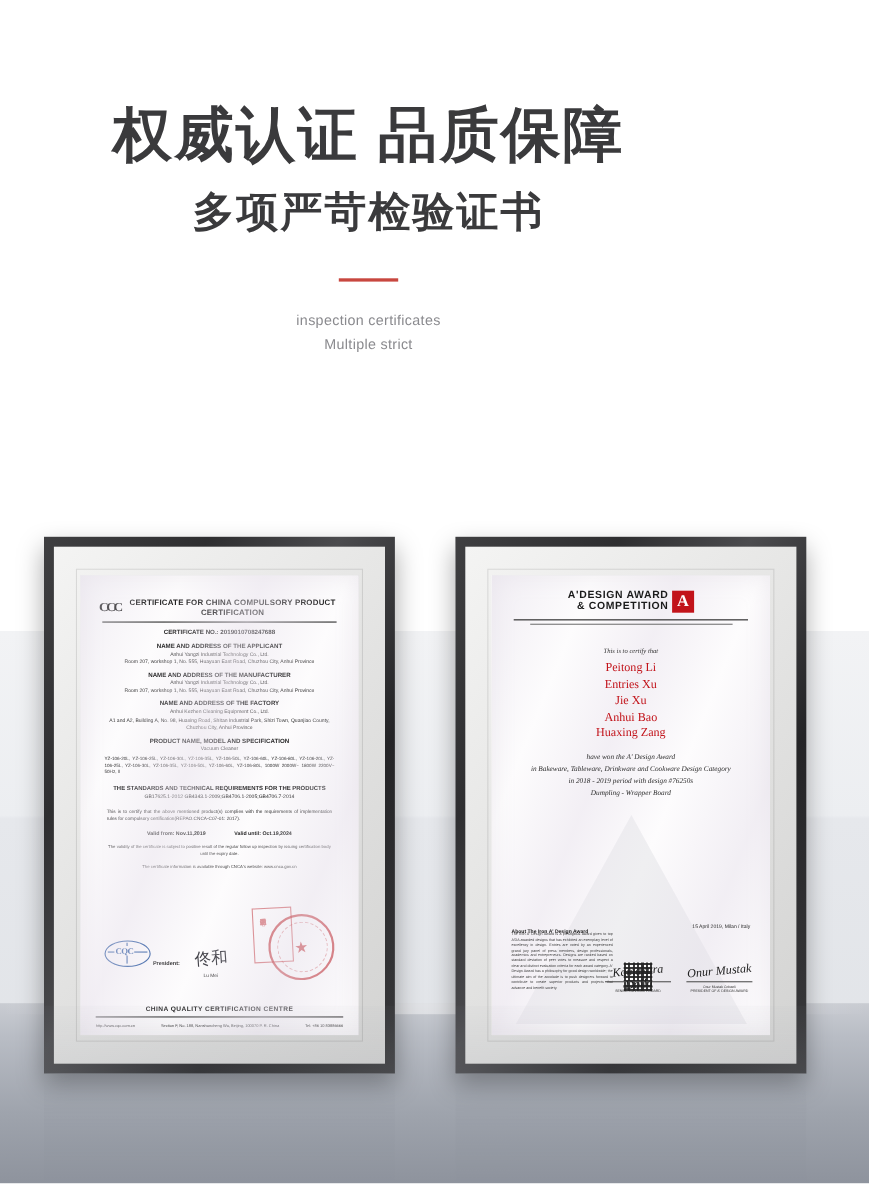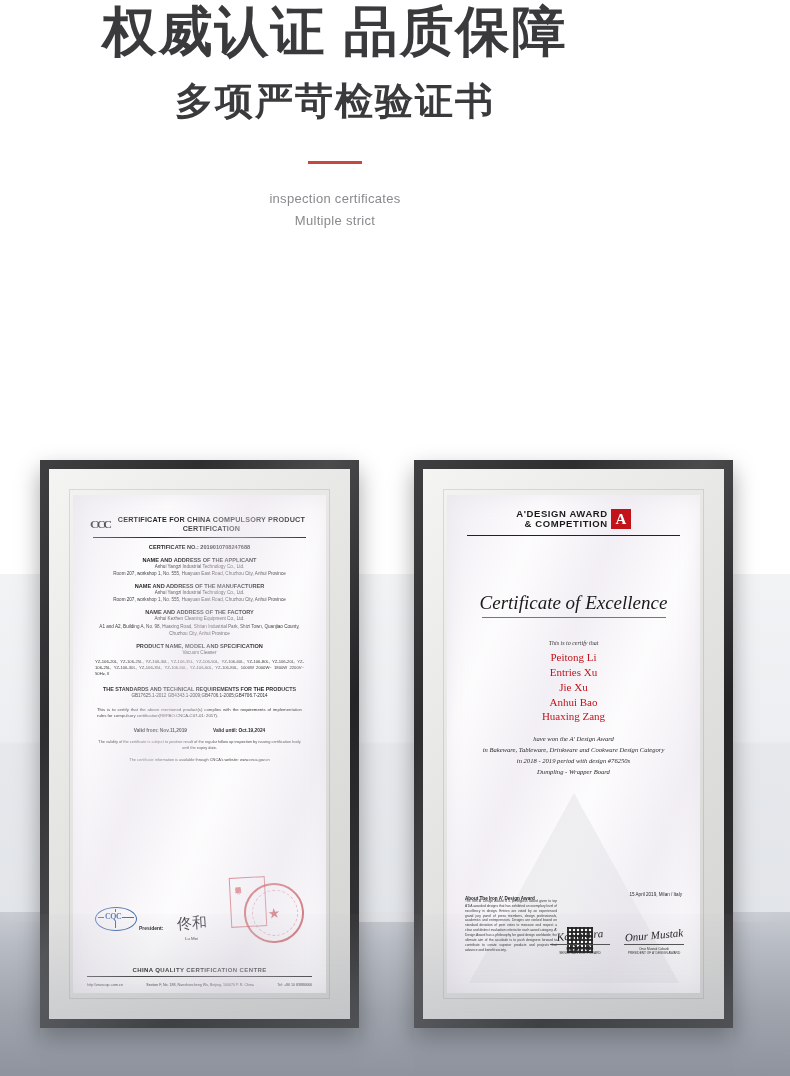--- a/index.html
+++ b/index.html
@@ -18,6 +18,7 @@
   
   .header {
     width: 670px;
+    padding-top: 92px;
     text-align: center;
     background: #ffffff;
   }

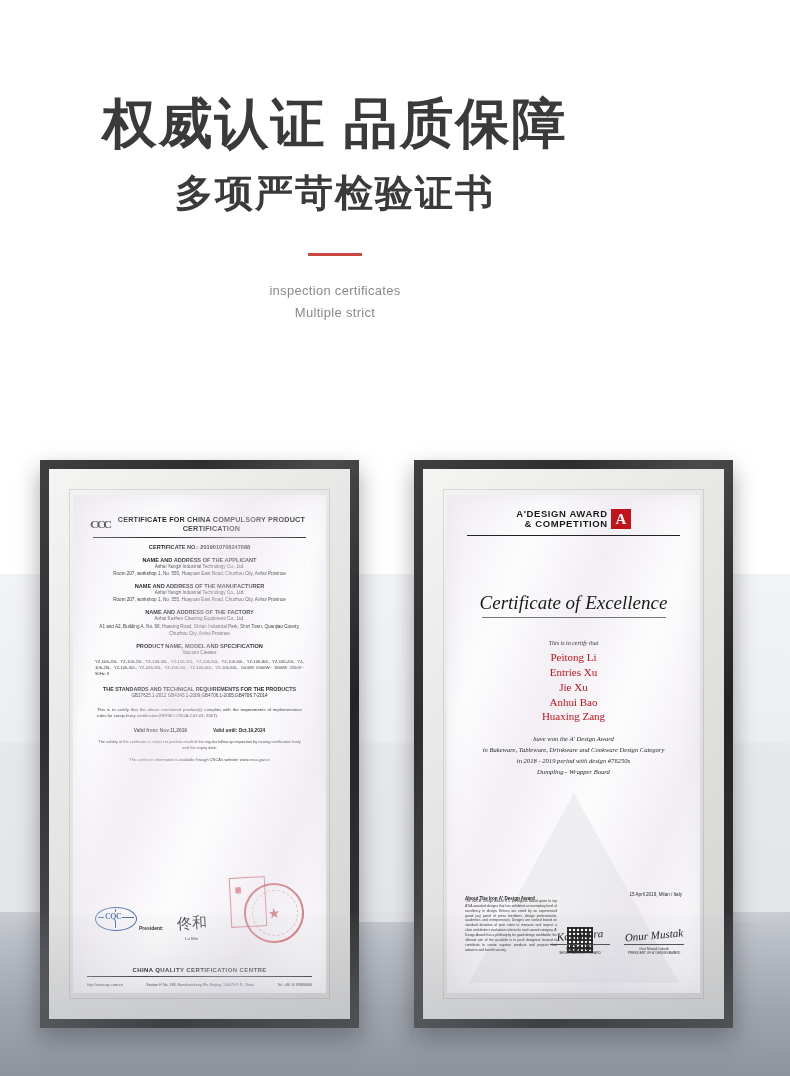--- a/index.html
+++ b/index.html
@@ -82,9 +82,9 @@
   
   .frame {
     position: absolute;
-    top: 28px;
+    top: 56px;
     width: 319px;
-    height: 568px;
+    height: 488px;
     background: linear-gradient(120deg, #3f3f41 0%, #2e2e30 25%, #4b4b4e 45%, #242426 70%, #3a3a3c 100%);
     box-shadow: 0 10px 22px rgba(0,0,0,.35);
     padding: 9px;

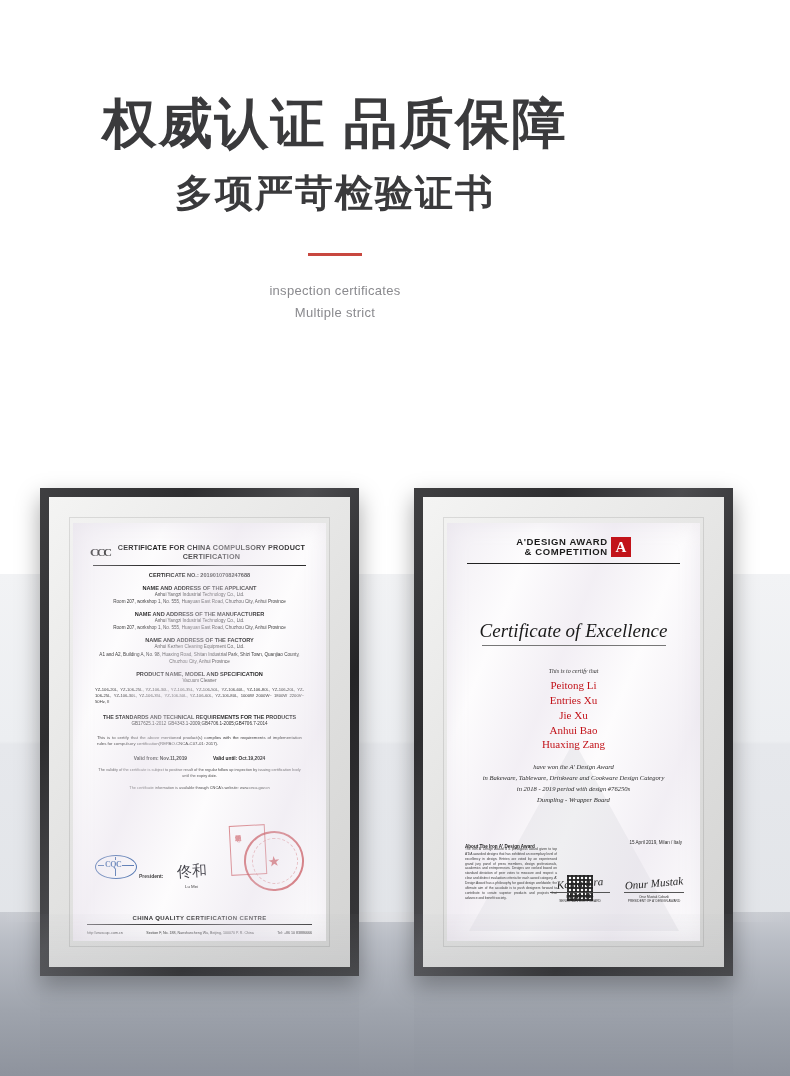--- a/index.html
+++ b/index.html
@@ -652,7 +652,6 @@
           </div>
           <div class="ad-rule"></div>
 
-          <div class="ad-cert-title">Certificate of Excellence</div>
           <div class="ad-cert-title-line"></div>
 
           <div class="ad-this">This is to certify that</div>

